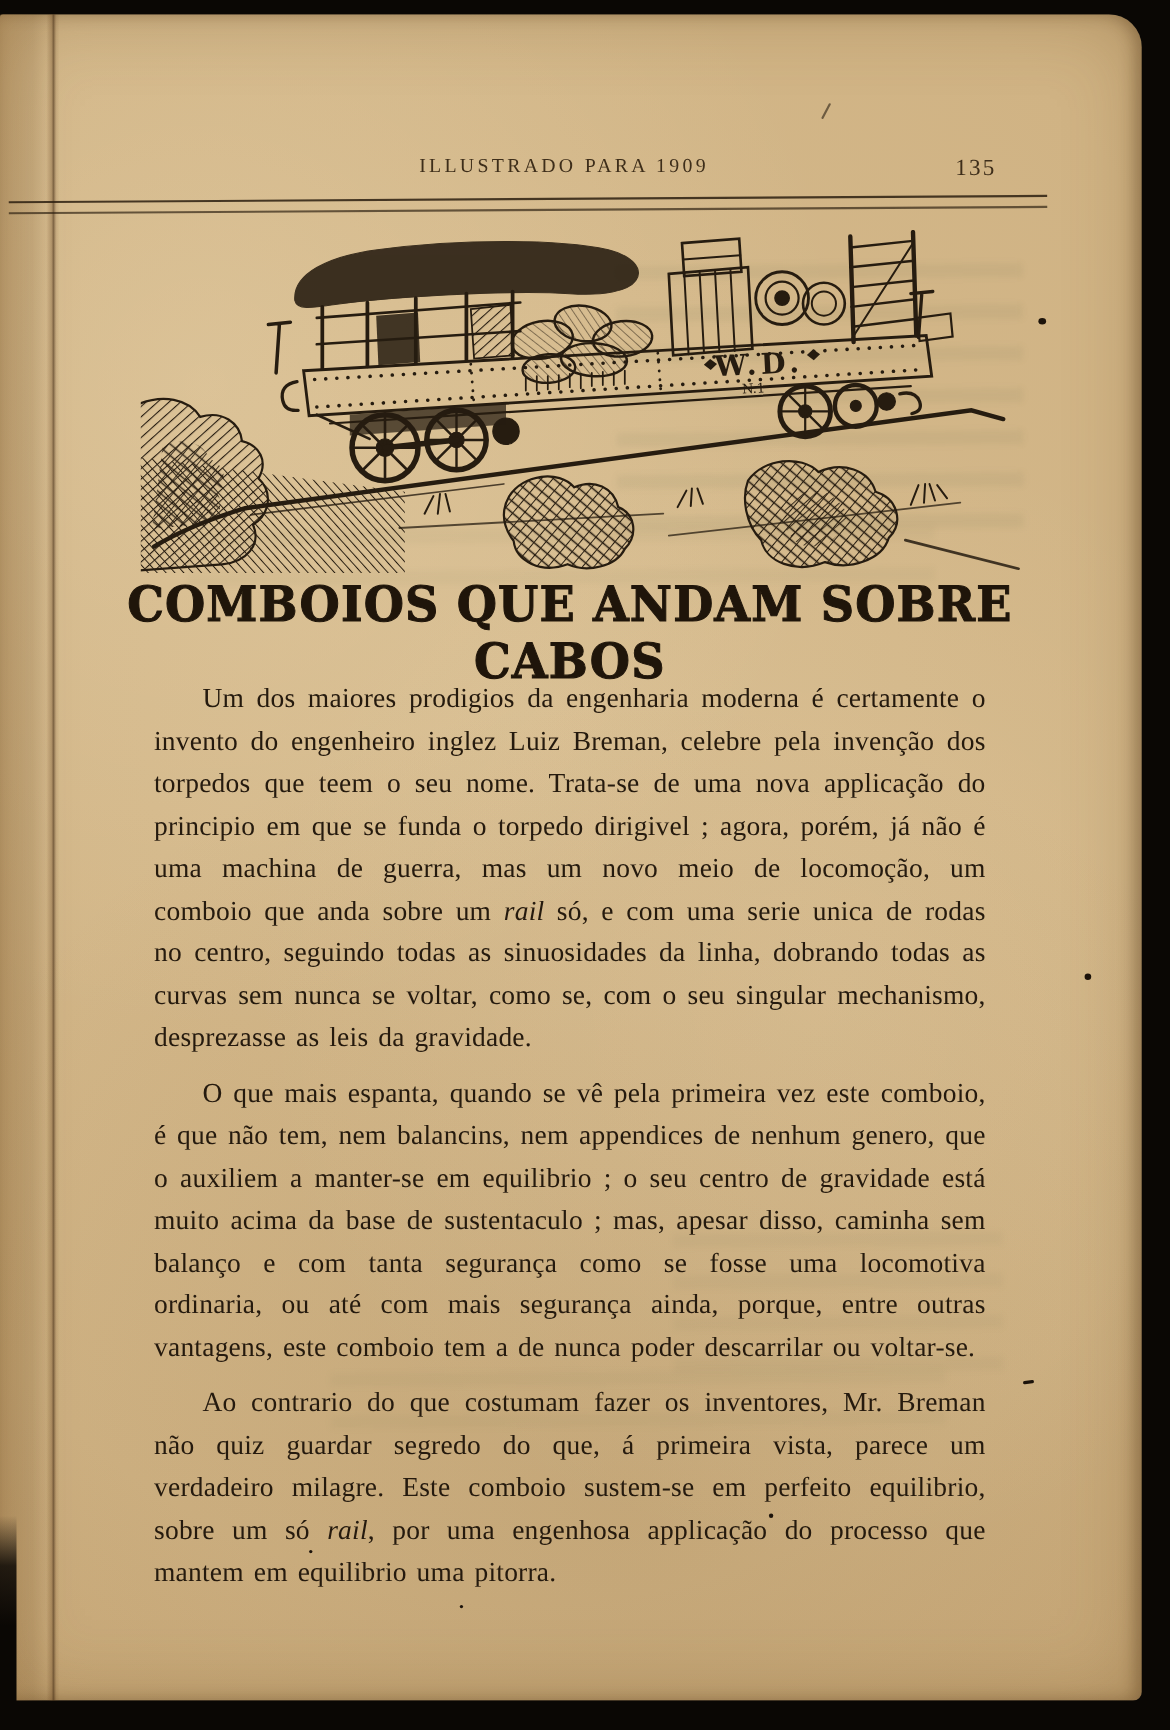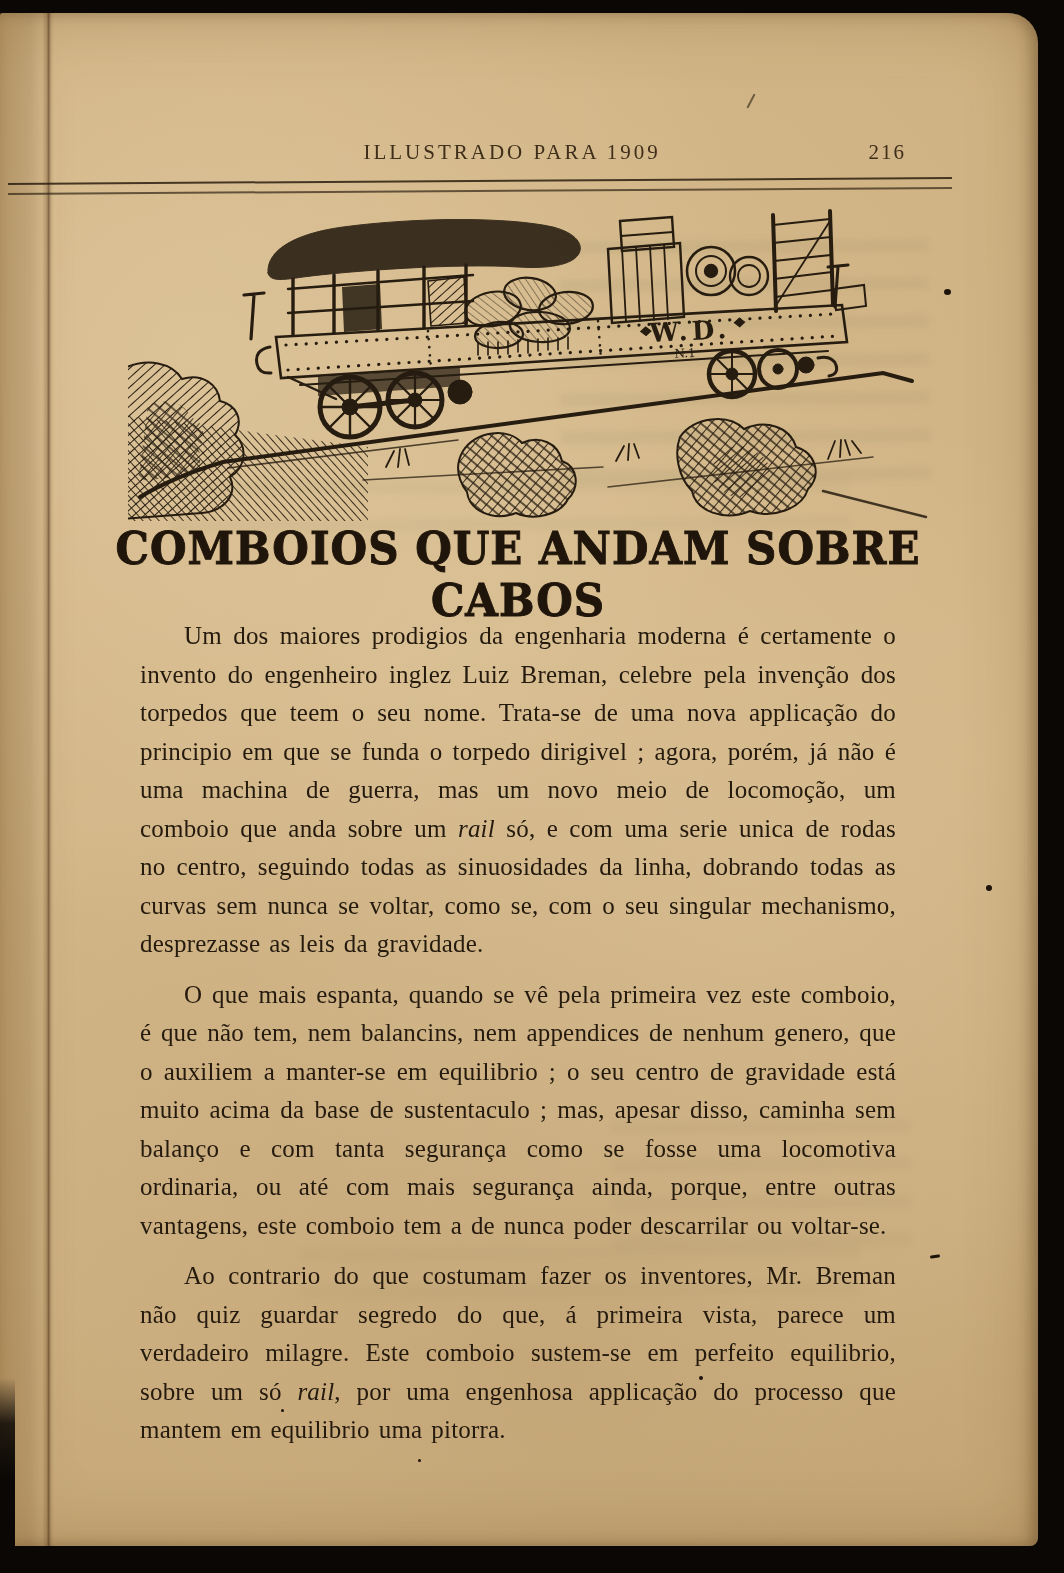--- a/index.html
+++ b/index.html
@@ -33,7 +33,7 @@
   .running-head{position:absolute;left:128px;top:127px;width:780px;height:32px;color:#3e2e1a;}
   .running-title{
     position:absolute;left:50%;top:0;transform:translateX(-52%);
-    font-size:21px;letter-spacing:3px;white-space:nowrap;text-align:right;
+    font-size:18px;letter-spacing:3px;white-space:nowrap;text-align:right;
   }
   .page-number{position:absolute;right:2px;top:0;font-size:21px;letter-spacing:2px;}
   .double-rule{

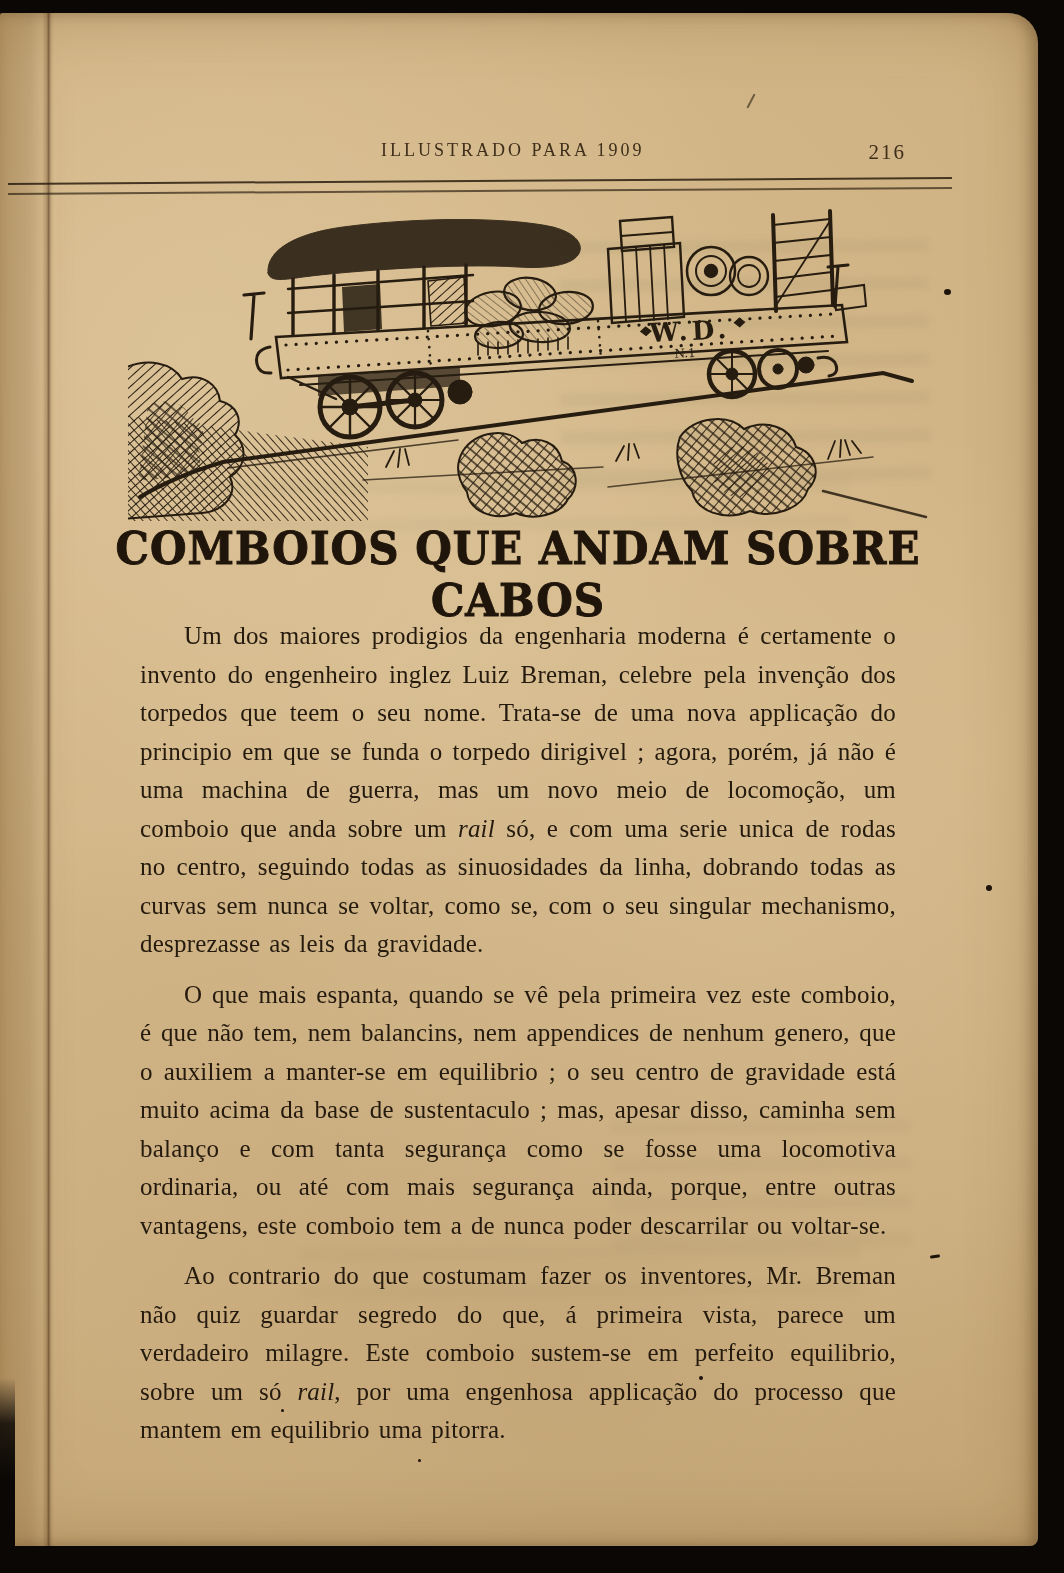--- a/index.html
+++ b/index.html
@@ -85,7 +85,7 @@
 
   <div class="running-head">
     <span class="running-title">ILLUSTRADO PARA 1909</span>
-    <span class="page-number">216</span>
+    <span class="page-number">135</span>
   </div>
 
   <div class="double-rule"></div>

